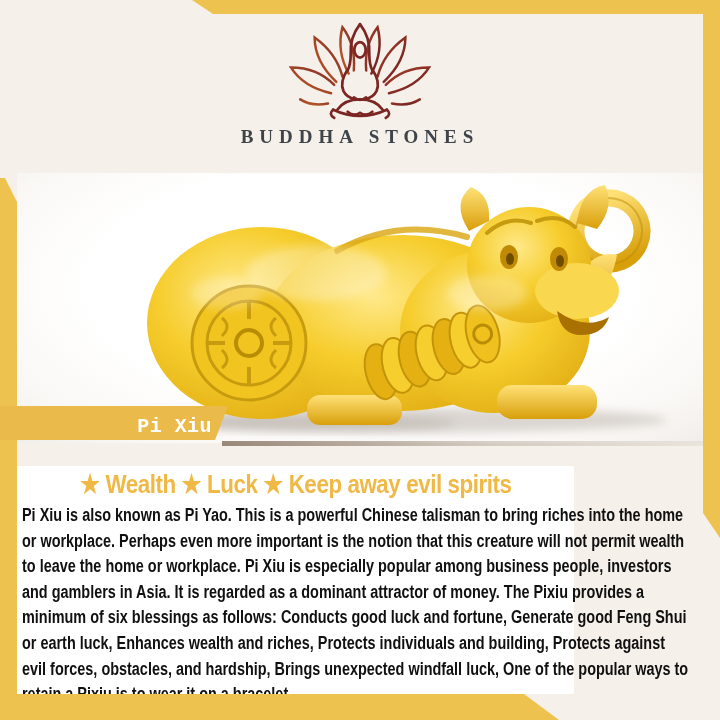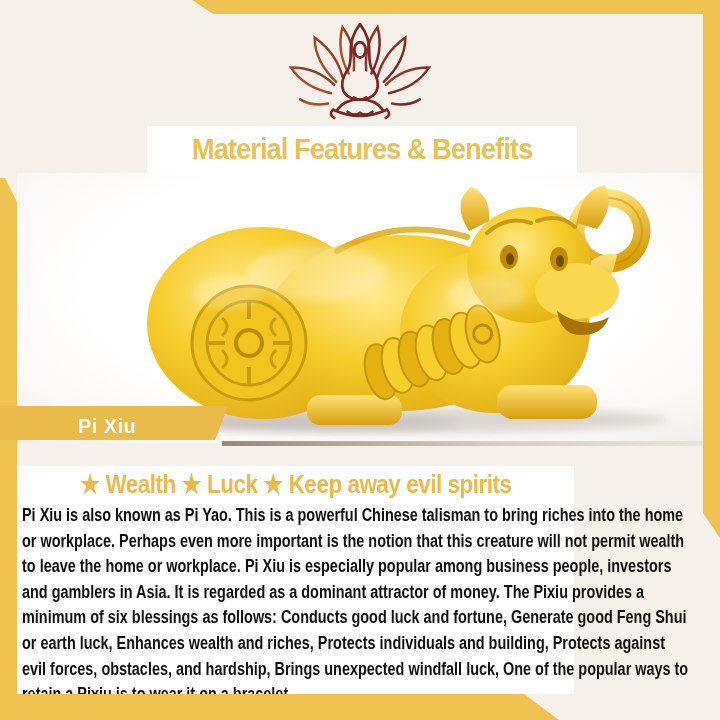--- a/index.html
+++ b/index.html
@@ -131,9 +131,6 @@
     <span class="brand-name">BUDDHA STONES</span>
   </div>
 
-  <div class="title-band">
-    <span class="title-text">Material Features &amp; Benefits</span>
-  </div>
 
   <div class="photo-area">
     <svg width="686" height="270" viewBox="0 0 686 270">

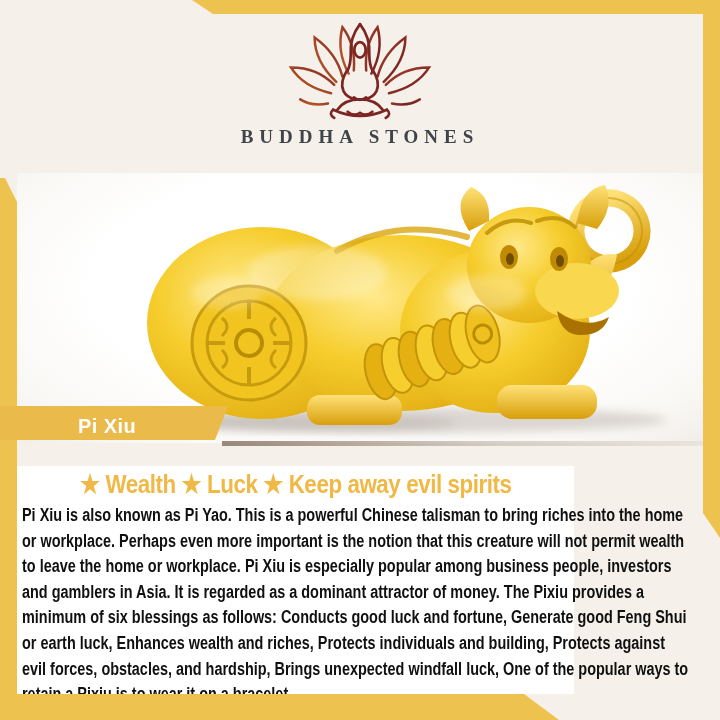--- a/index.html
+++ b/index.html
@@ -50,7 +50,7 @@
     position:absolute; left:0; top:406px; width:228px; height:40px; z-index:6;
     background:var(--band-yellow,#eaba4a);
     clip-path:polygon(0 0,228px 0,215px 34px,0 34px);
-    display:flex; align-items:center; justify-content:center;
+    display:flex; align-items:center; justify-content:flex-end;font-family:Liberation Mono, monospace;
   }
   .pixiu-band .pixiu-text{
     font-size:21px; font-weight:bold; color:#ffffff; letter-spacing:.5px;

